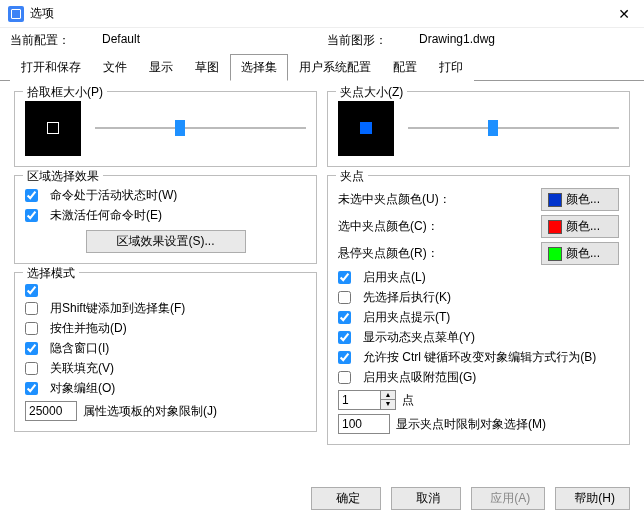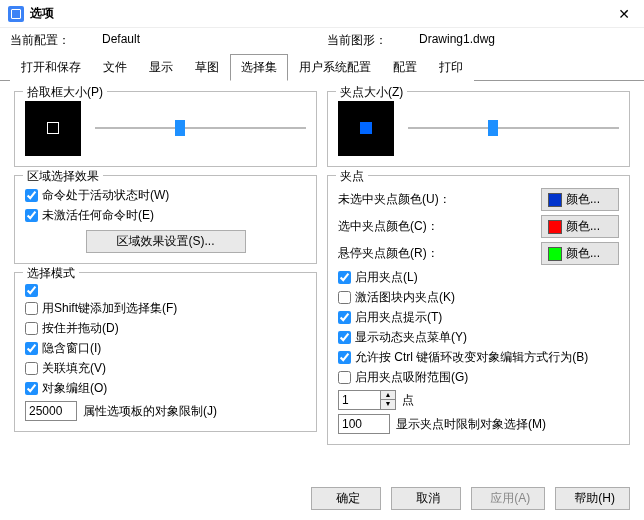--- a/index.html
+++ b/index.html
@@ -5,7 +5,7 @@
 *{box-sizing:border-box;margin:0;padding:0;font-family:"SimSun","宋体",sans-serif;font-size:12px;}
 body{background:#fff;width:644px;height:520px;overflow:hidden;position:relative;}
 .titlebar{height:28px;background:#fff;border-bottom:1px solid #eee;display:flex;align-items:center;padding:0 8px;justify-content:space-between;}
-.titlebar .left{display:flex;align-items:center;gap:6px;font-weight:bold;}
+.titlebar .left{display:flex;align-items:center;gap:6px;}
 .titlebar .icon{width:16px;height:16px;background:#3b82f6;border-radius:2px;position:relative;}
 .titlebar .icon::after{content:"";position:absolute;left:3px;top:3px;width:8px;height:8px;border:1px solid #fff;border-radius:1px;}
 .titlebar .close{font-size:14px;cursor:pointer;padding:2px 6px;}

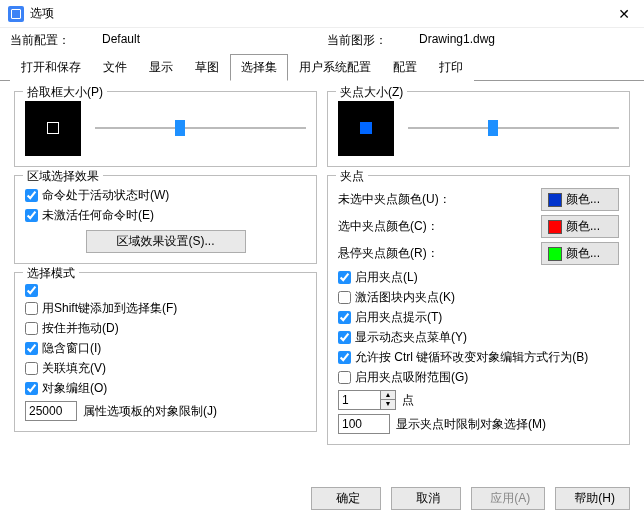--- a/index.html
+++ b/index.html
@@ -25,7 +25,7 @@
 .slider{flex:1;height:20px;position:relative;}
 .slider .track{position:absolute;left:0;right:0;top:9px;height:2px;background:#bbb;}
 .slider .thumb{position:absolute;top:2px;width:10px;height:16px;background:#1e90ff;}
-.chk{display:flex;align-items:center;gap:4px;margin:3px 0;}
+.chk{display:flex;align-items:center;gap:12px;margin:3px 0;}
 .chk input{width:13px;height:13px;accent-color:#1e90ff;}
 .btn{background:#e9e9e9;border:1px solid #adadad;padding:2px 14px;cursor:pointer;text-align:center;min-height:22px;display:inline-flex;align-items:center;justify-content:center;}
 .btn:disabled{color:#888;}

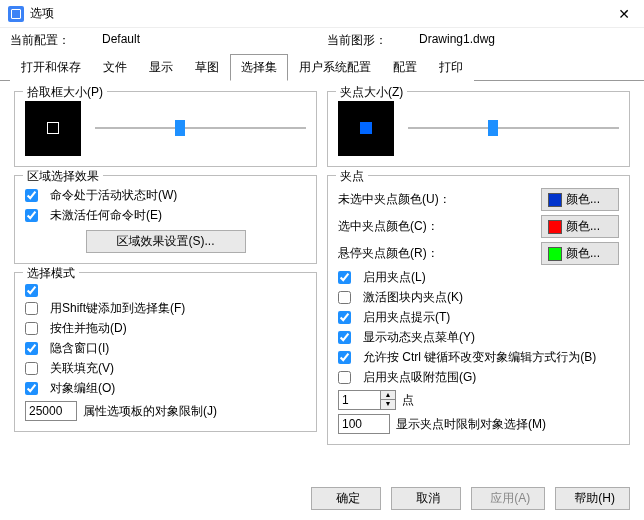--- a/index.html
+++ b/index.html
@@ -186,7 +186,7 @@
           </label>
           <label class="chk">
             <input type="checkbox" style="">
-            <span>激活图块内夹点(K)</span>
+            <span>先选择后执行(K)</span>
           </label>
           <label class="chk">
             <input type="checkbox" checked="" style="">

